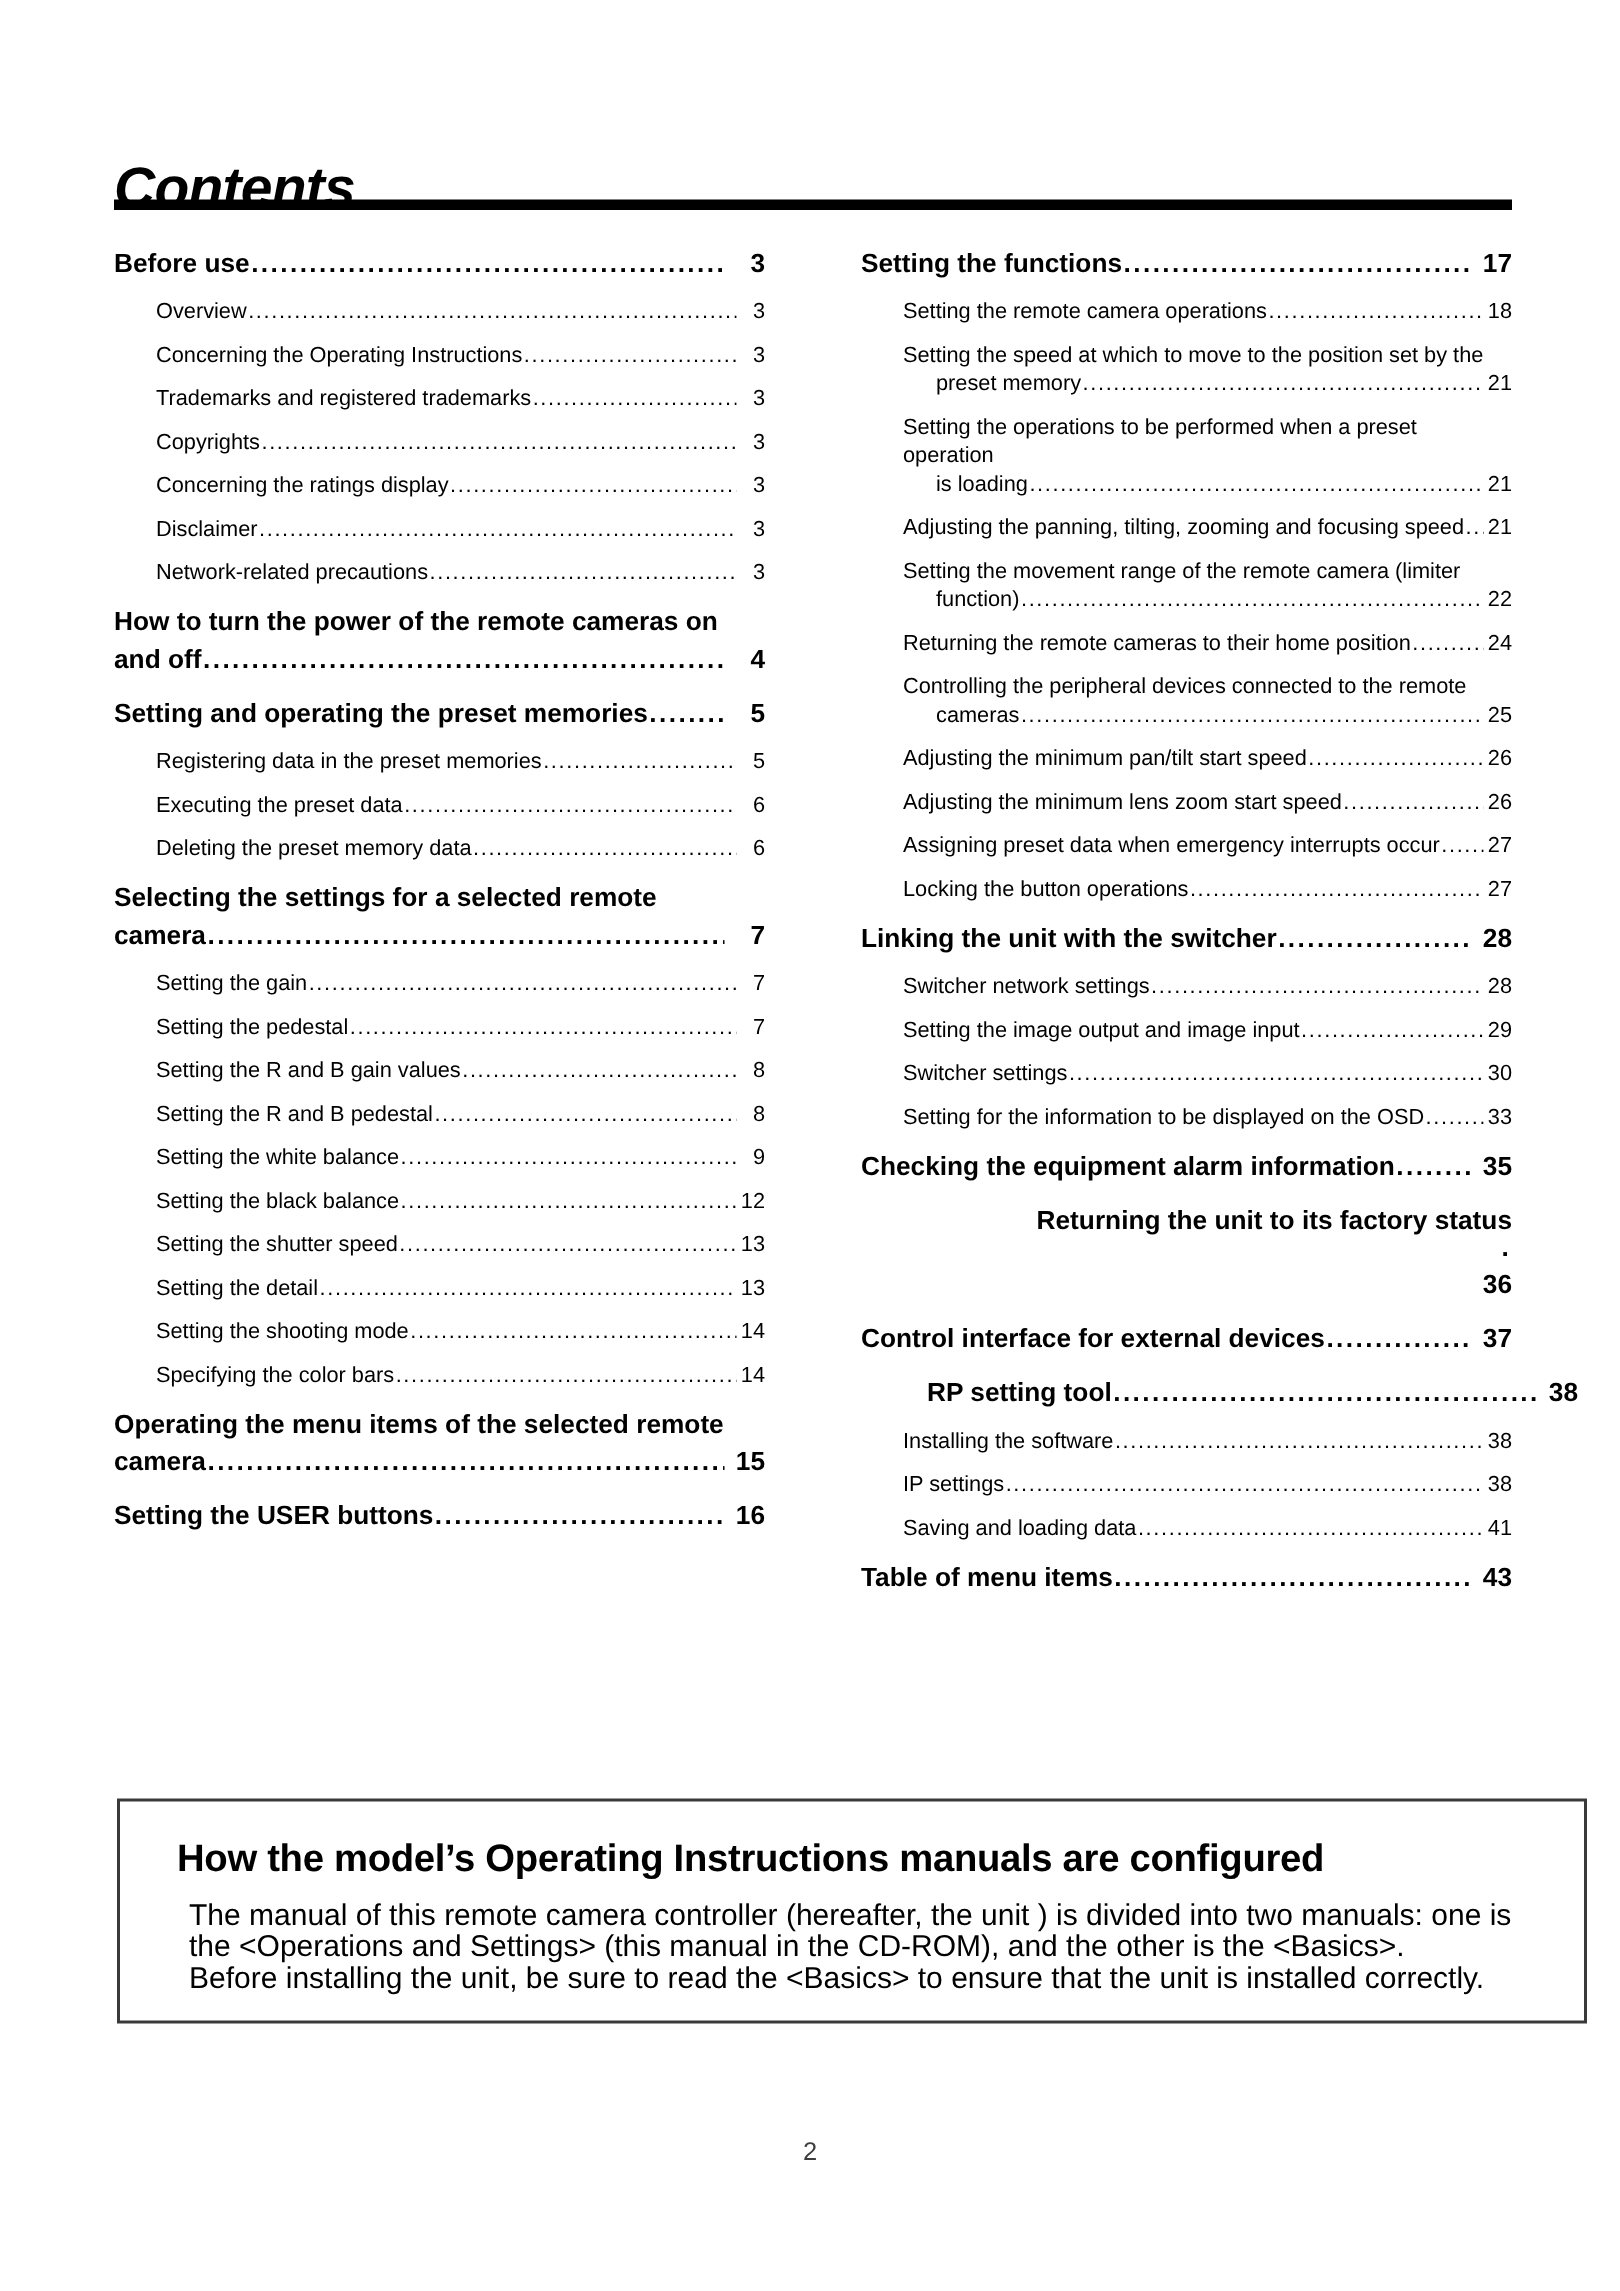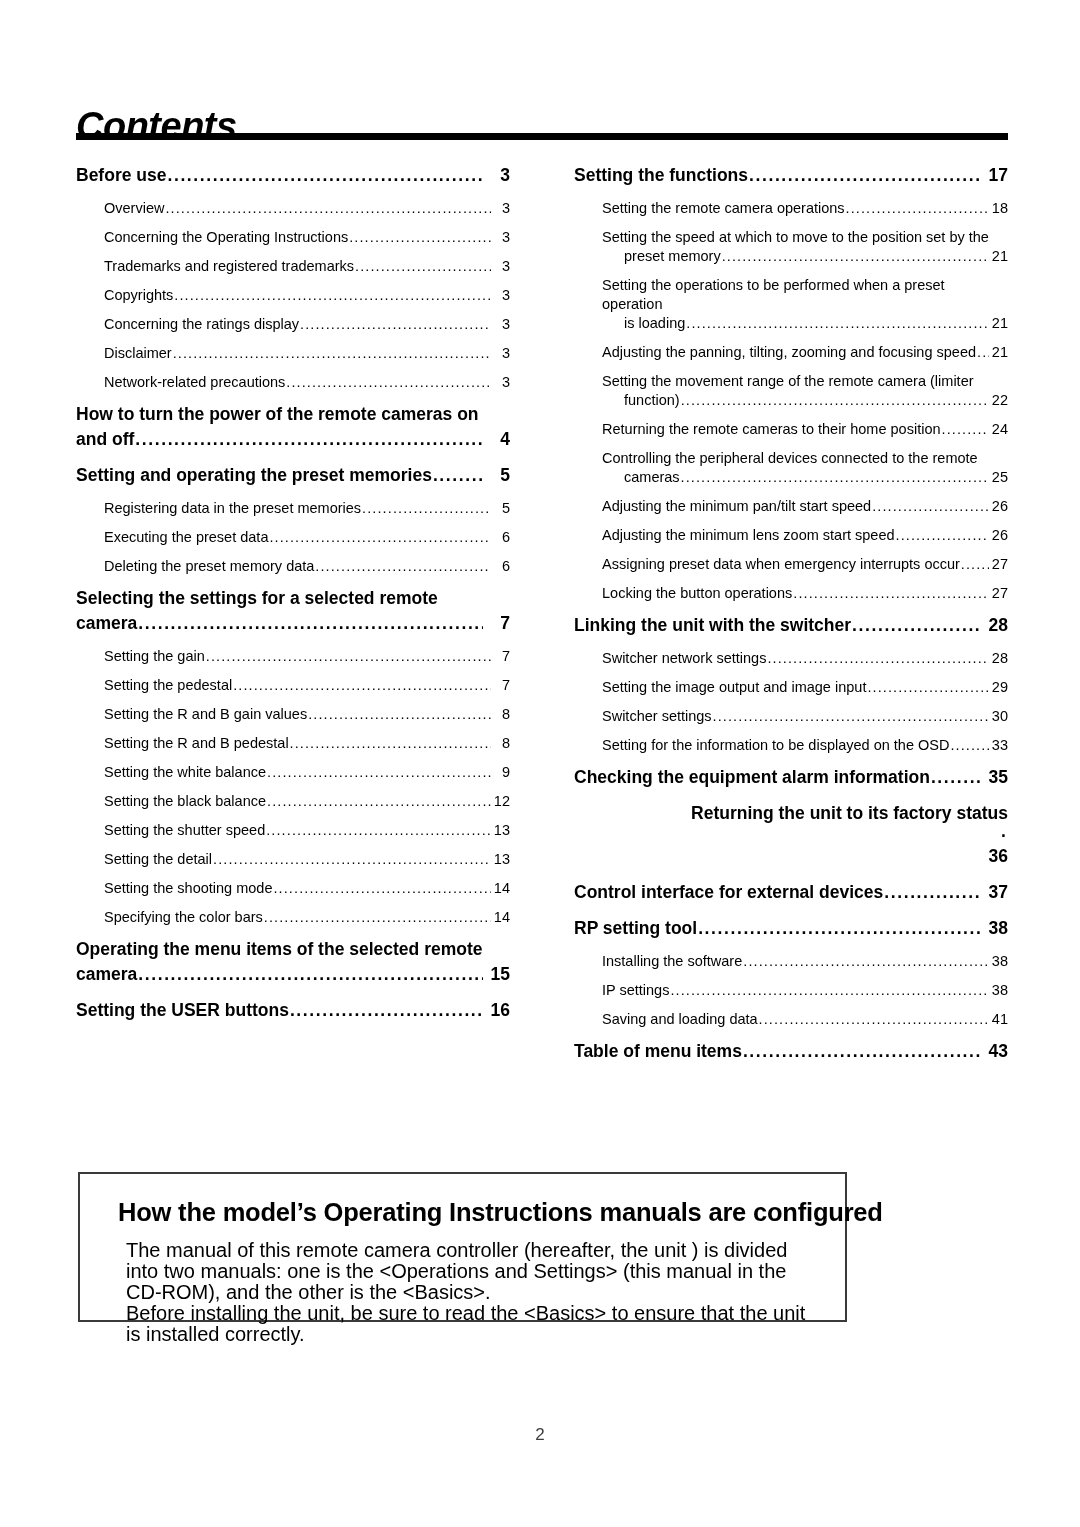--- a/index.html
+++ b/index.html
@@ -494,7 +494,7 @@
         </span>
       </div>
       <div class="entry lvl1" style="display: block;">
-        <span class="line2" style="padding-left: 0px;">
+        <span class="line2" style="padding-left: 0px; margin-left: 44px;">
           <span class="txt">RP setting tool</span>
           <span class="leader"></span>
           <span class="pg">38</span>

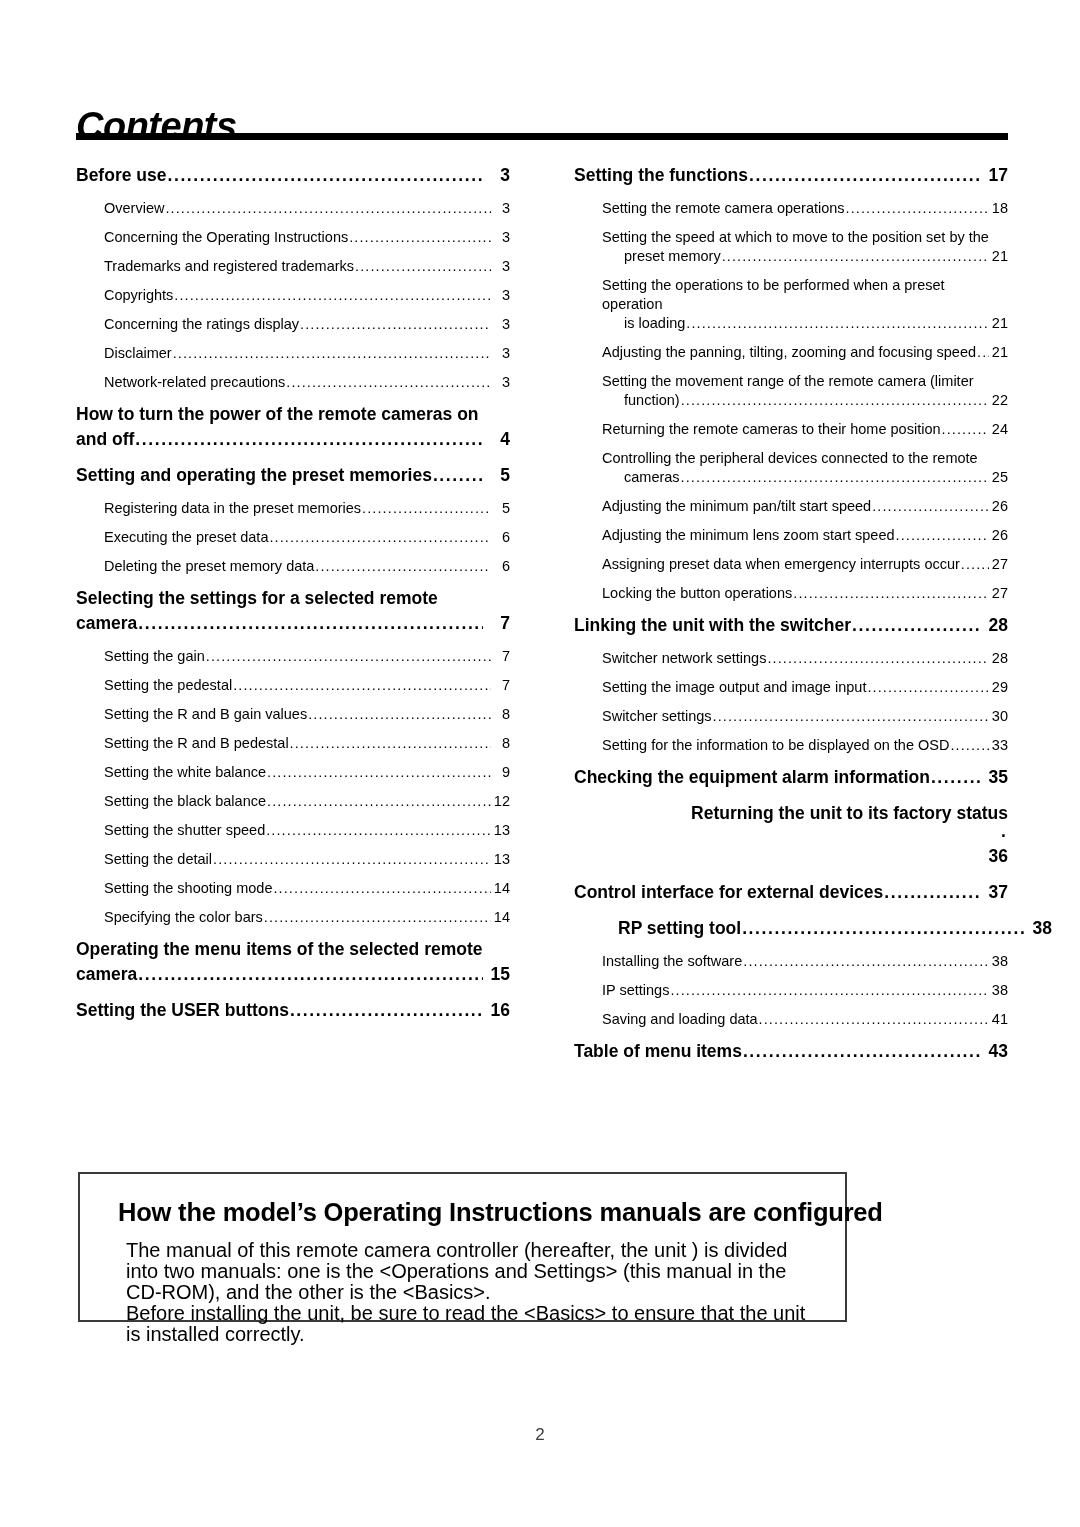--- a/index.html
+++ b/index.html
@@ -117,8 +117,8 @@
   .callout {
     position: absolute;
     left: 78px;
-    top: 1172px;
-    width: 769px;
+    top: 1199px;
+    width: 980px;
     height: 150px;
     border: 2px solid #3a3a3a;
     box-sizing: border-box;

